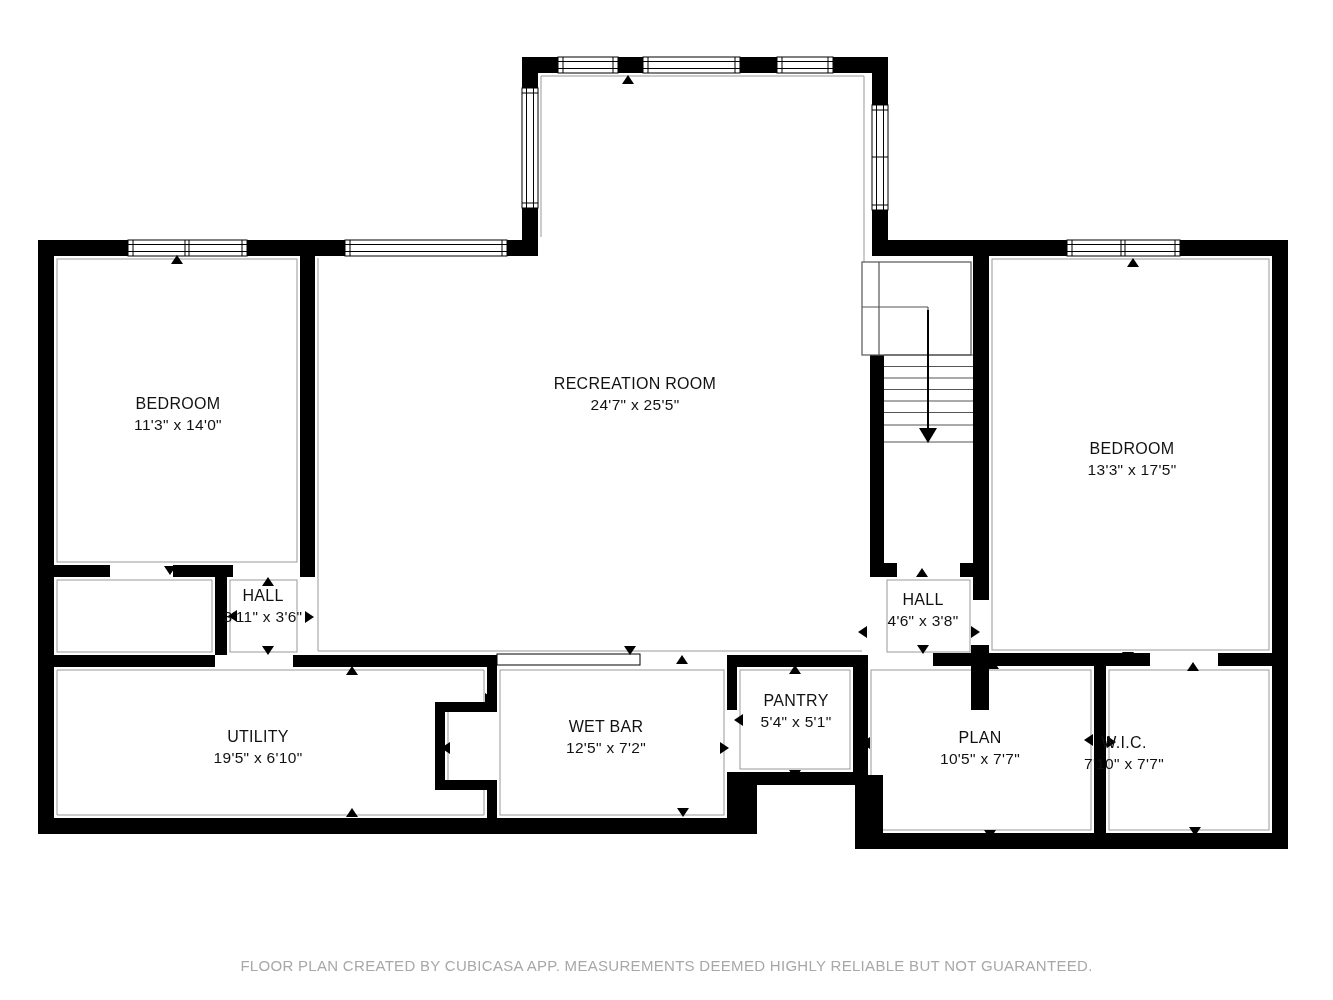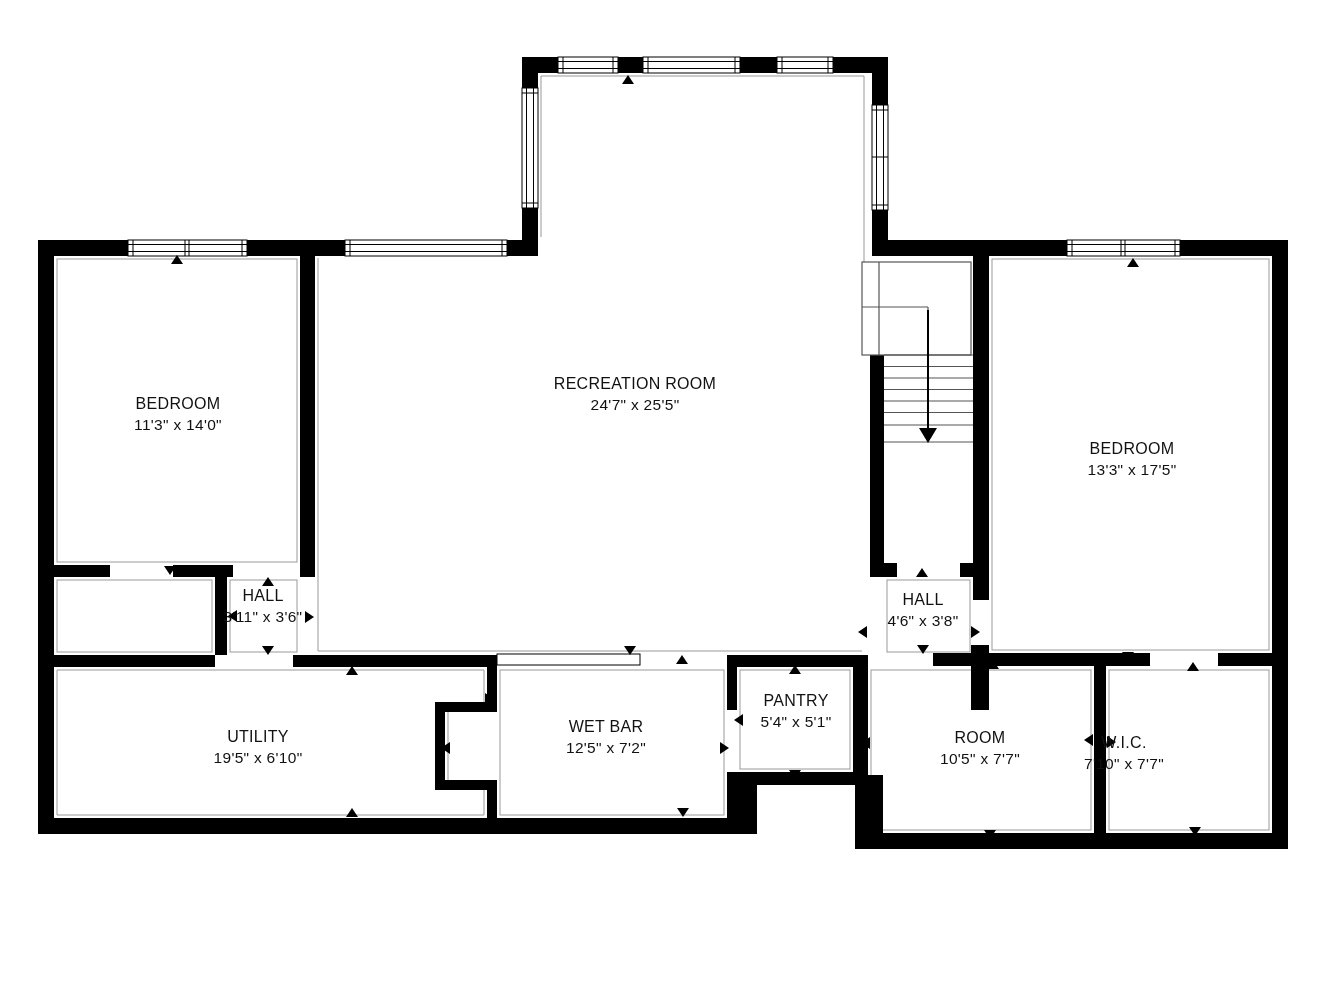--- a/index.html
+++ b/index.html
@@ -192,7 +192,7 @@
     <div class="room-dims">5'4" x 5'1"</div>
   </div>
   <div class="room-label" style="left:980px;top:748px">
-    <div class="room-name">ROOM</div>
+    <div class="room-name">PLAN</div>
     <div class="room-dims">10'5" x 7'7"</div>
   </div>
   <div class="room-label" style="left:1124px;top:753px">

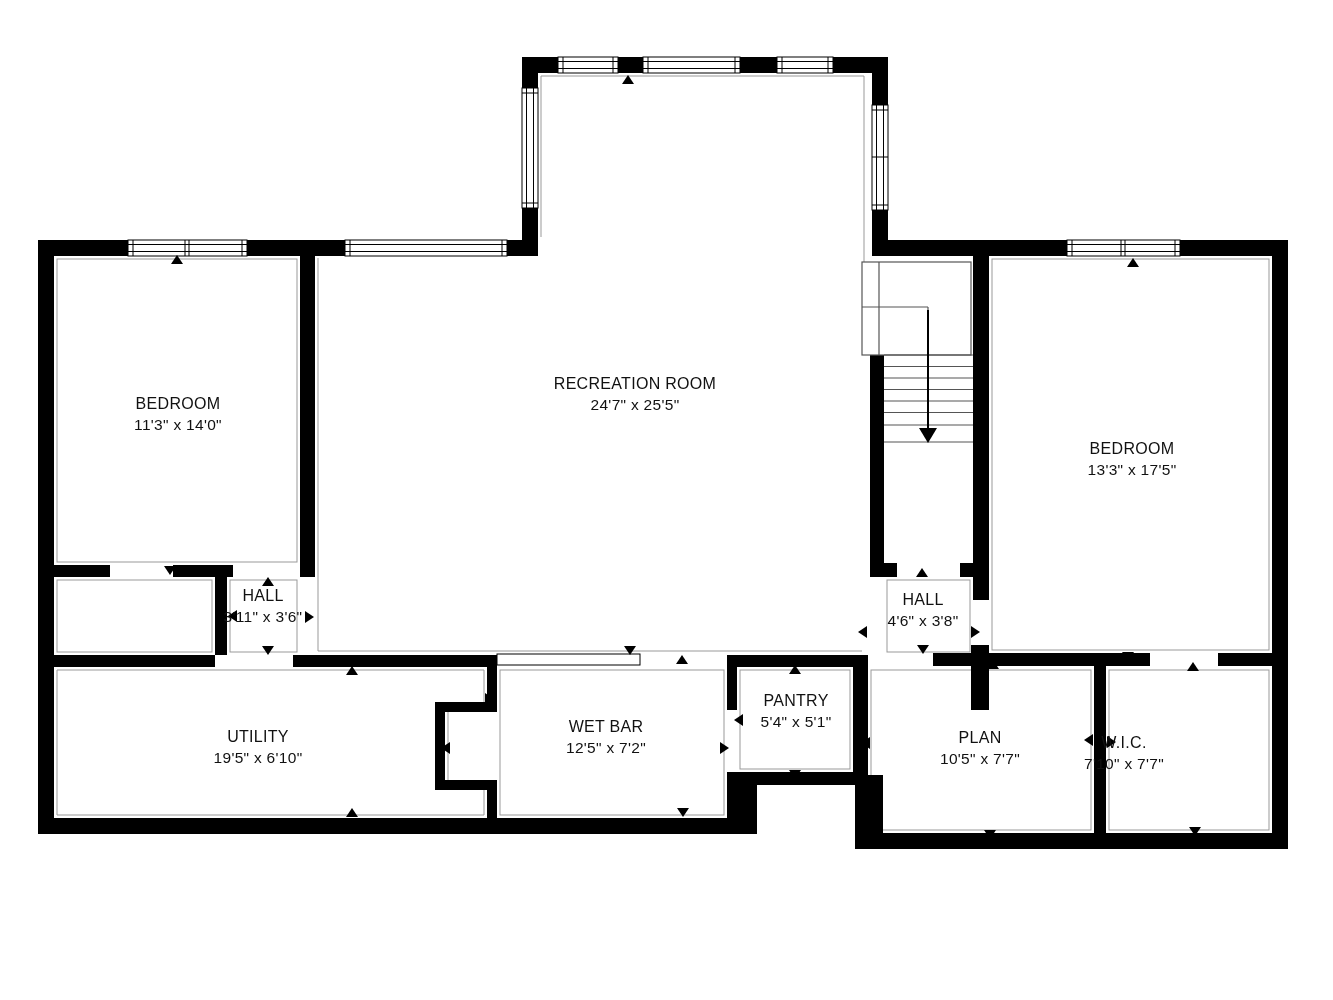--- a/index.html
+++ b/index.html
@@ -200,6 +200,7 @@
     <div class="room-dims">7'10" x 7'7"</div>
   </div>
 
+  <div class="footer">FLOOR PLAN CREATED BY CUBICASA APP. MEASUREMENTS DEEMED HIGHLY RELIABLE BUT NOT GUARANTEED.</div>
 </div>
 
 </body></html>

